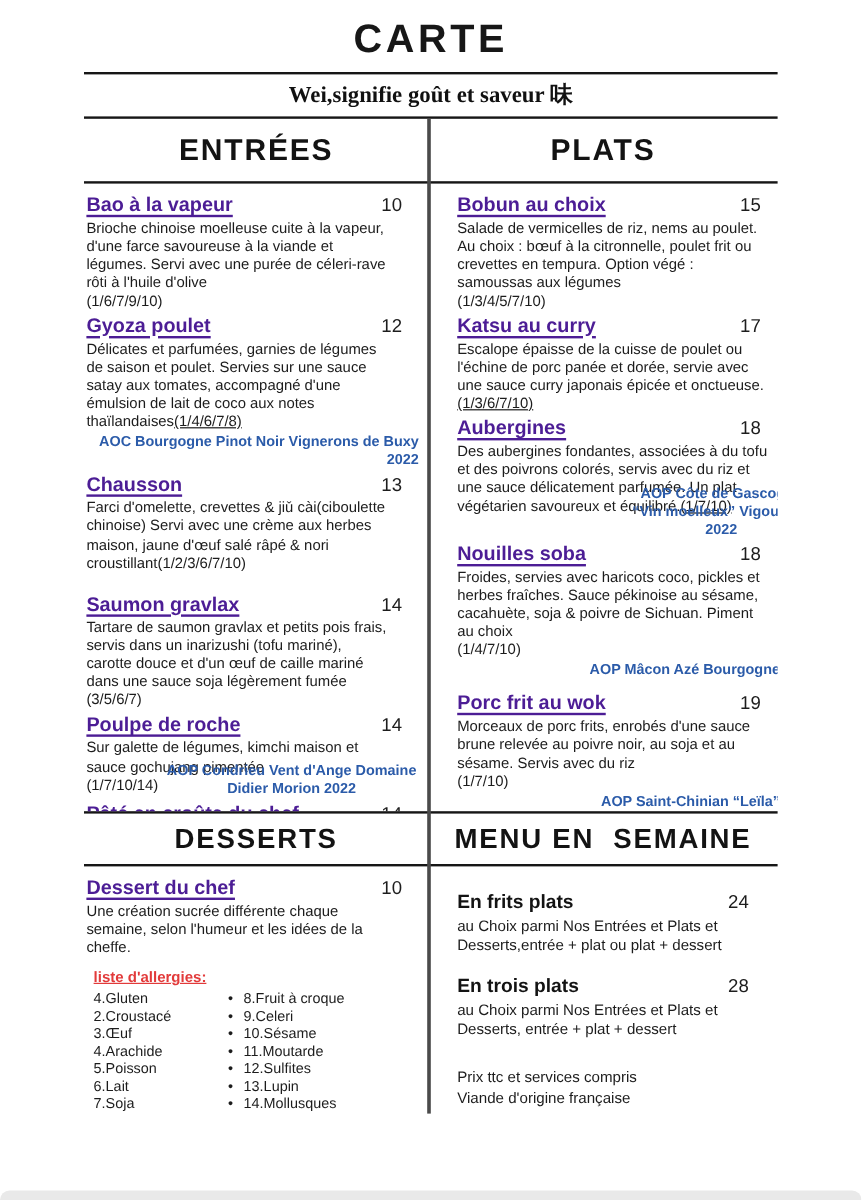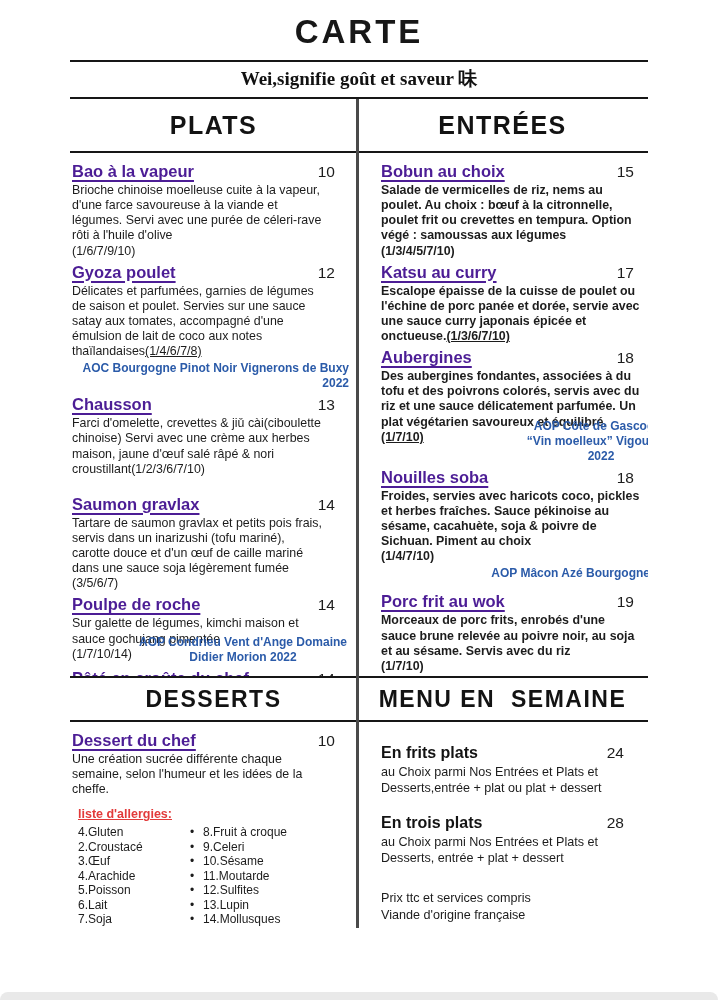--- a/index.html
+++ b/index.html
@@ -85,8 +85,8 @@
       <div class="vdivider"></div>
 
       <div class="grid2 colhead-row">
+        <div class="colhead">ENTRÉES</div>
         <div class="colhead">PLATS</div>
-        <div class="colhead">ENTRÉES</div>
       </div>
       <div class="rule"></div>
 

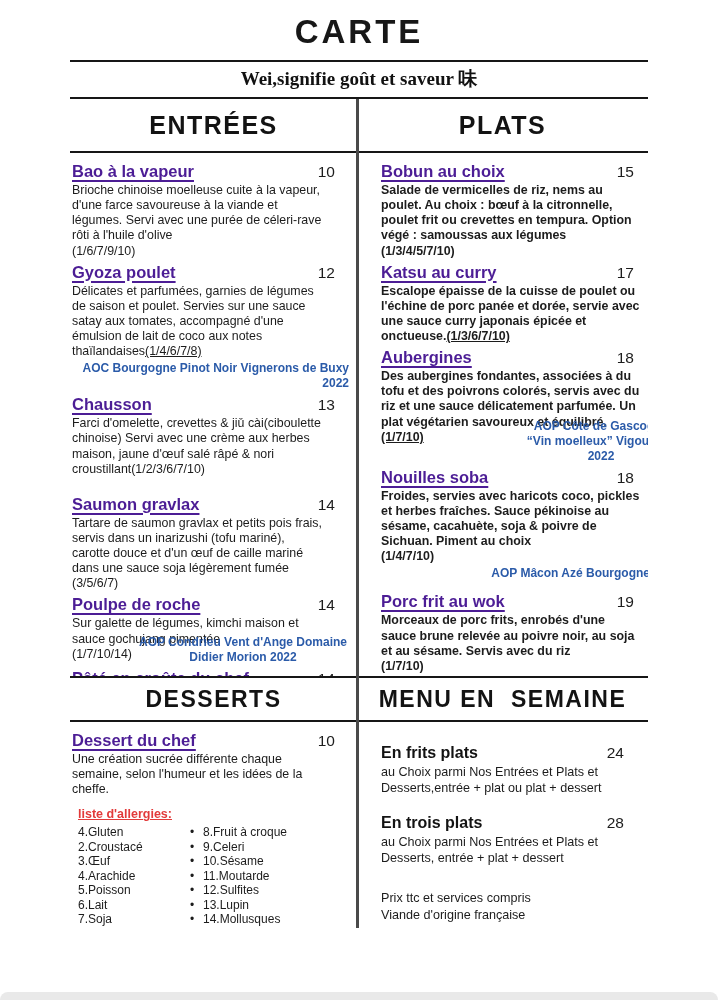--- a/index.html
+++ b/index.html
@@ -37,7 +37,7 @@
   }
   .price {font-size:15.5px; font-weight:500; color:#1d1d1d;}
   .desc {font-size:12.4px; line-height:1.22; max-width:252px; margin-top:2px; white-space:pre-line; color:#1c1c1c;}
-  .col-right .desc {max-width:262px;font-weight:bold;}
+  .col-right .desc {max-width:262px;}
   .u {text-decoration:underline;}
   .wine {
     color:var(--wine-blue,#2b5ba9); font-weight:700; font-size:12px;

